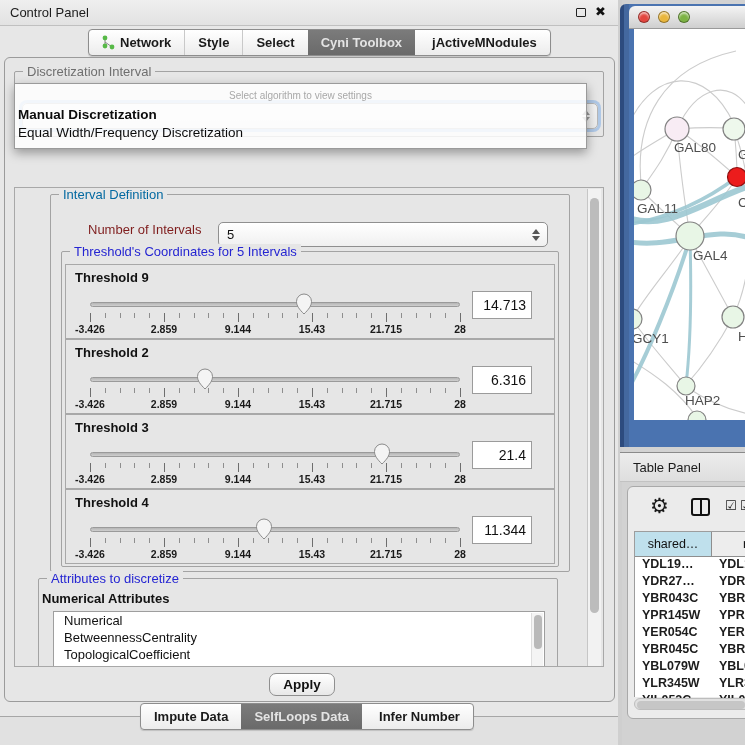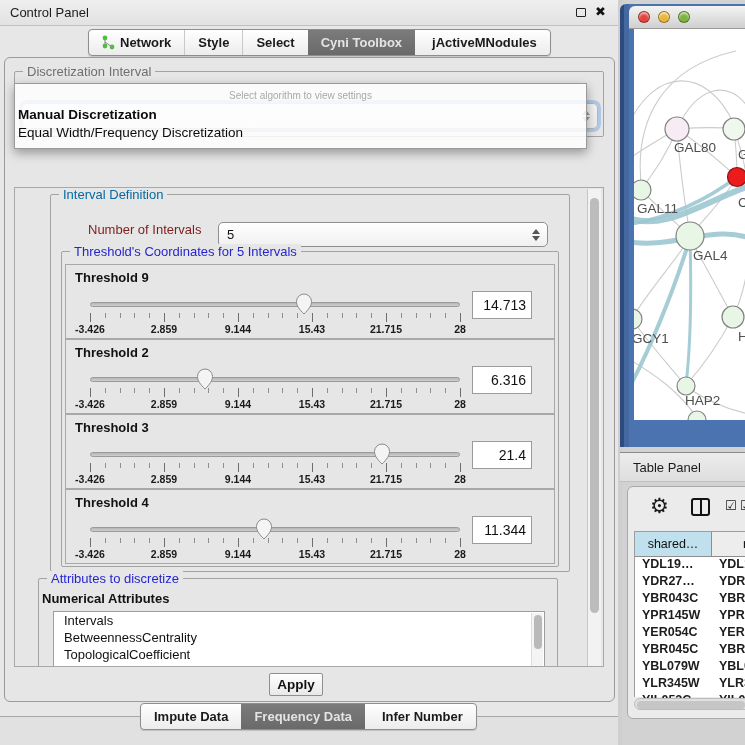--- a/index.html
+++ b/index.html
@@ -277,7 +277,7 @@
           <span class="group-title gt-blue">Attributes to discretize</span>
           <span class="attr-subtitle">Numerical Attributes</span>
           <div class="attr-list">
-            <div class="attr-item">Intervals</div>
+            <div class="attr-item">Numerical</div>
             <div class="attr-item">BetweennessCentrality</div>
             <div class="attr-item">TopologicalCoefficient</div>
             <div class="lscroll">

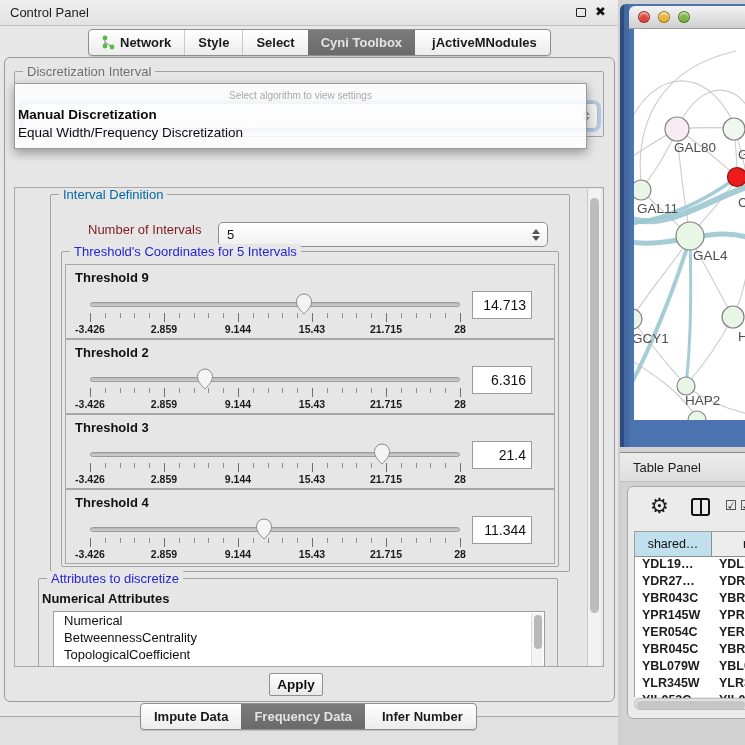--- a/index.html
+++ b/index.html
@@ -74,7 +74,7 @@
   .attr-list .lscroll { position:absolute; right:1px; top:1px; width:12px; height:56px; background:#f4f4f4; border-left:1px solid #ddd; }
   .attr-list .lscroll .thumb { position:absolute; left:2px; top:2px; width:8px; height:34px; background:#b9b9b9; border-radius:4px; }
 
-  .apply-btn { position:absolute; left:264px; top:615px; width:54px; height:23px; background:linear-gradient(#ffffff,#e8e8e8); border:1px solid #8f8f8f; border-radius:2px; font-size:13.5px; font-weight:bold; color:#111; display:flex; align-items:center; justify-content:center; }
+  .apply-btn { position:absolute; left:264px; top:615px; width:66px; height:23px; background:linear-gradient(#ffffff,#e8e8e8); border:1px solid #8f8f8f; border-radius:7px; font-size:13.5px; font-weight:bold; color:#111; display:flex; align-items:center; justify-content:center; }
 
   .bottom-line { position:absolute; left:0; top:716px; width:618px; height:1px; background:#a6a6a6; }
   .bottom-strip { position:absolute; left:0; top:717px; width:618px; height:28px; background:#e1e1e1; }

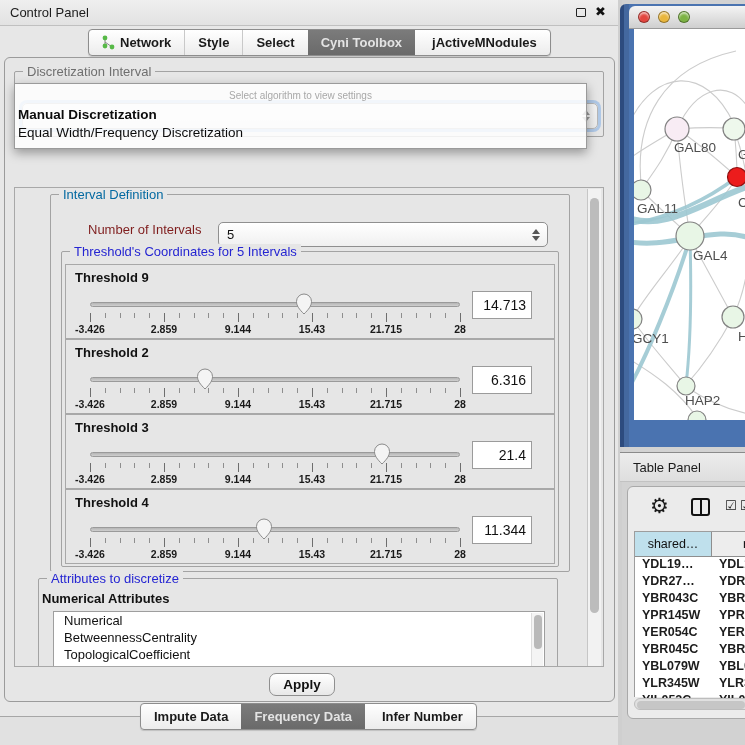--- a/index.html
+++ b/index.html
@@ -302,7 +302,7 @@
         <span>Impute Data</span>
       </div>
       <div class="seg-tab selected">
-        <span>Frequency Data</span>
+        <span>SelfLoops Data</span>
       </div>
       <div class="seg-tab">
         <span>Infer Number</span>

